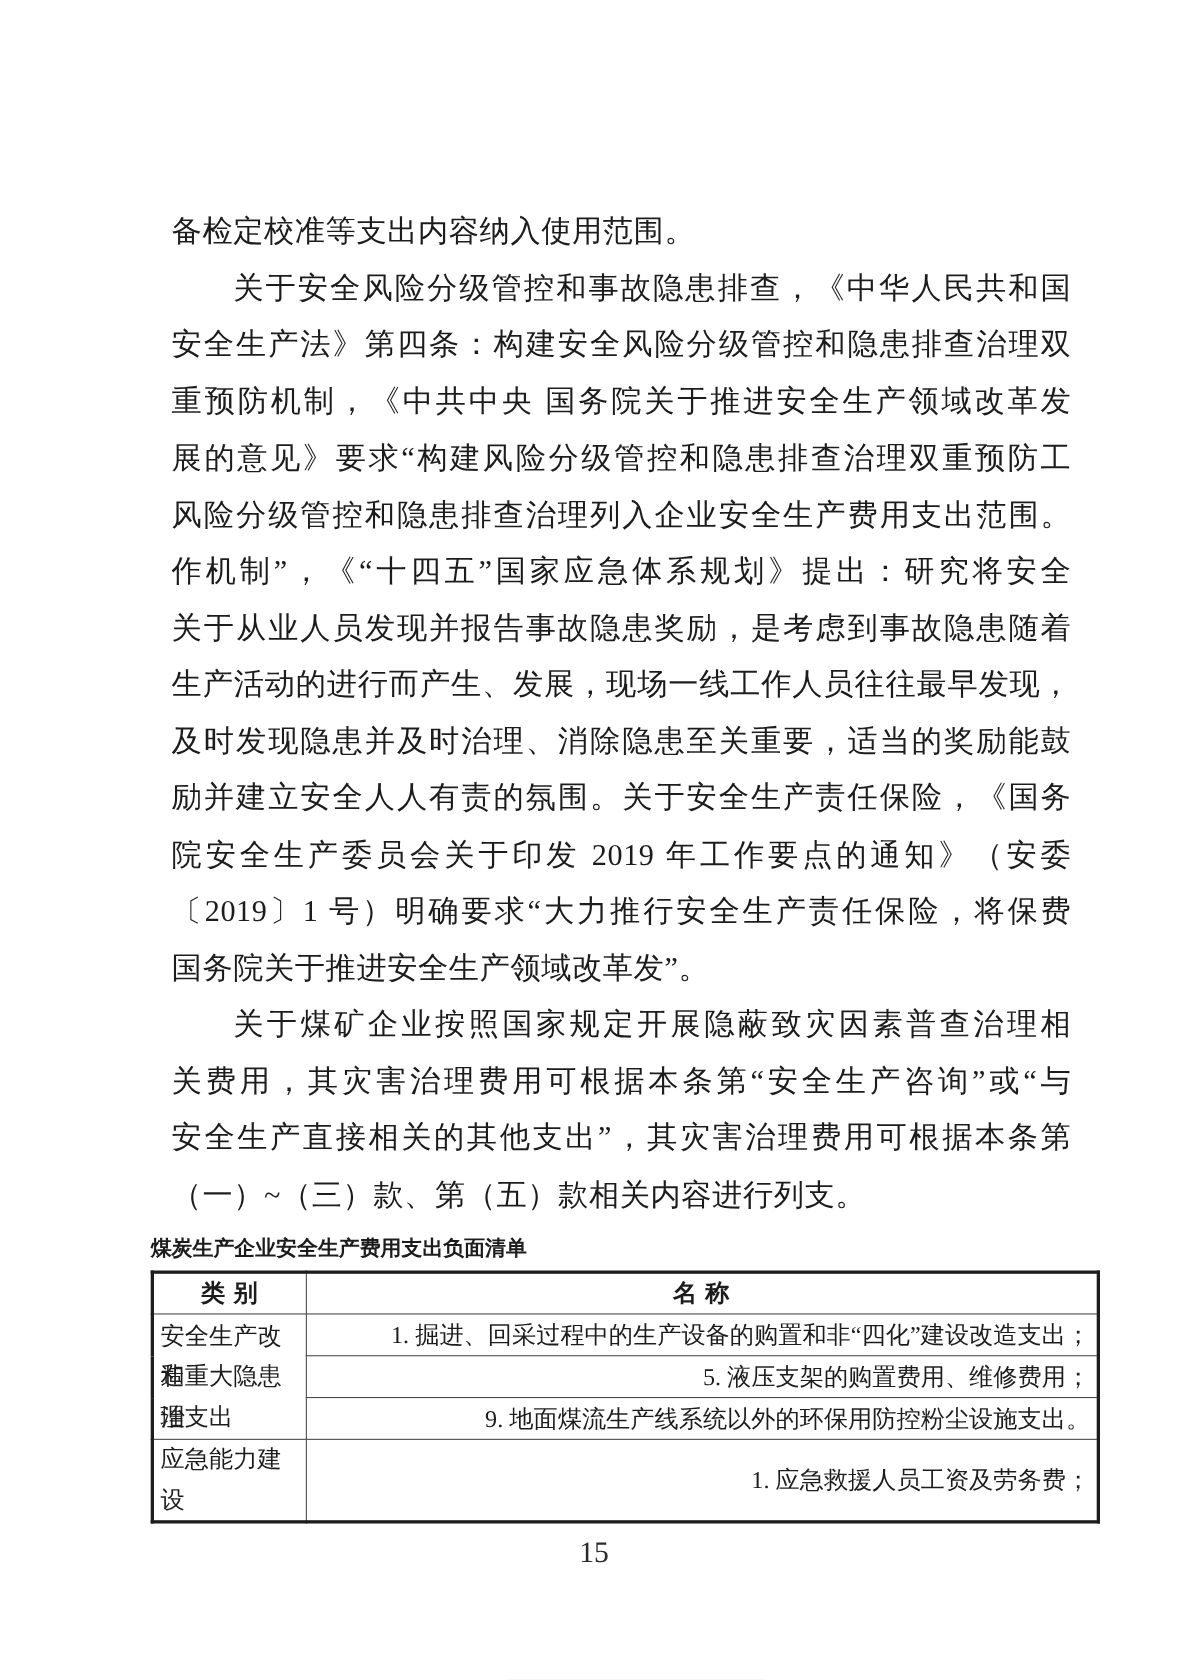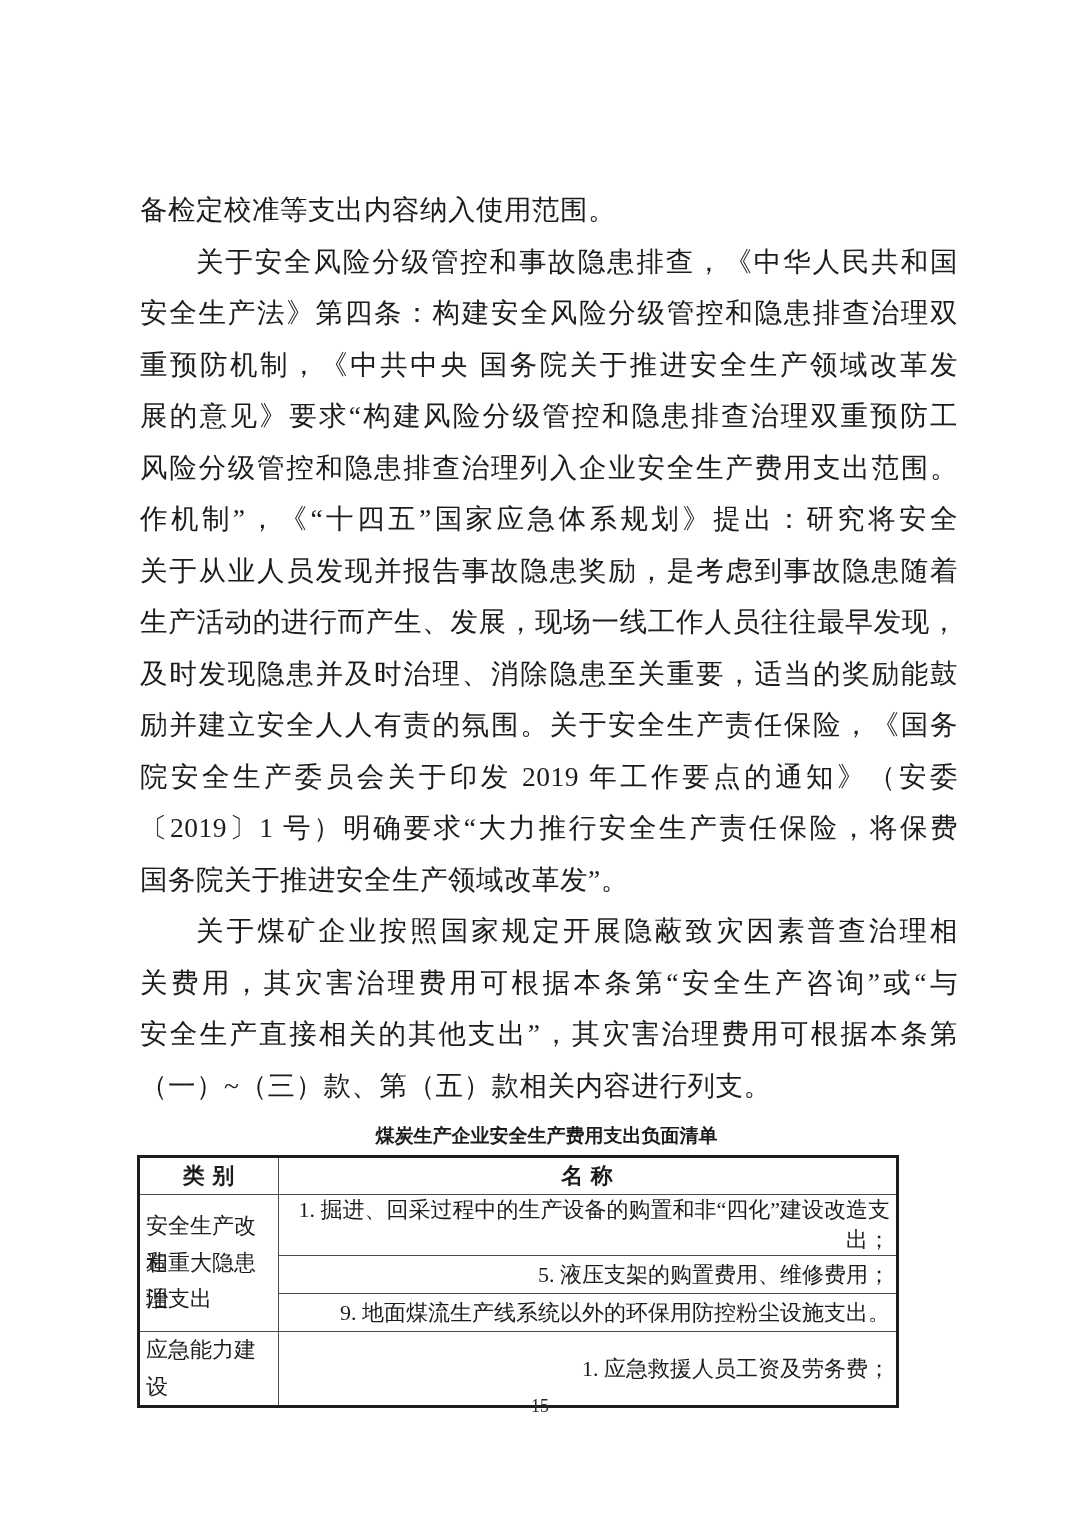--- a/index.html
+++ b/index.html
@@ -16,7 +16,7 @@
   
   .body-text {
     position: absolute;
-    left: 140px;
+    left: 156px;
     top: 184px;
     width: 818px;
     font-size: 27.5px;

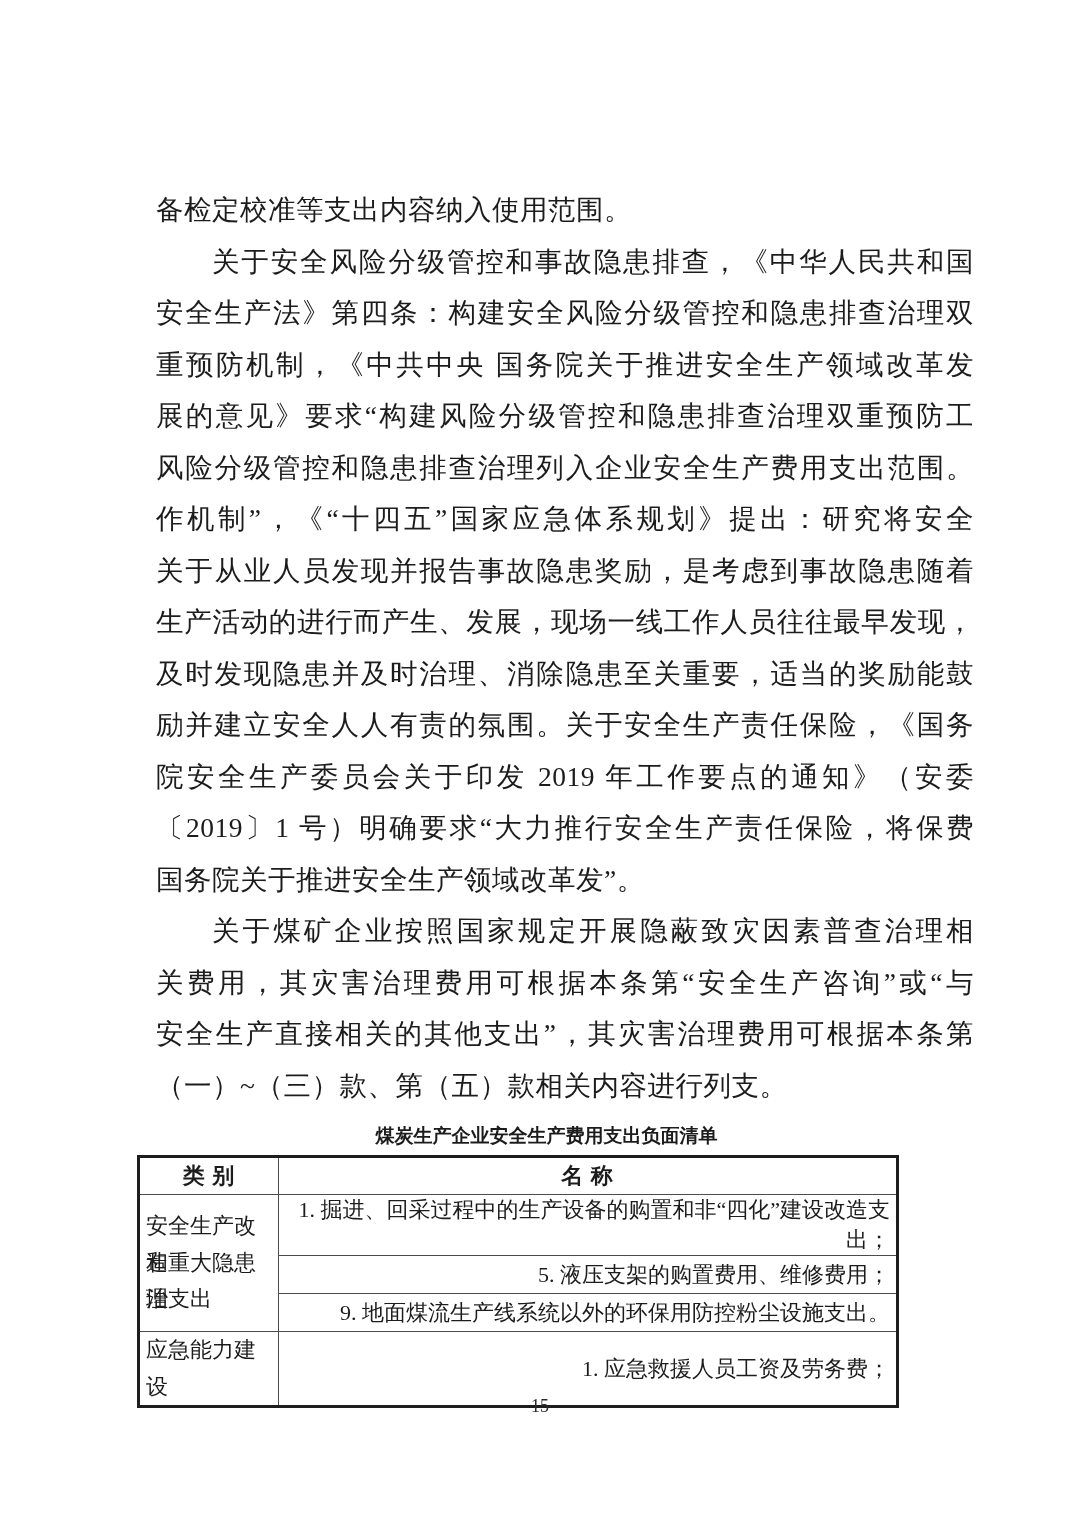--- a/index.html
+++ b/index.html
@@ -37,7 +37,6 @@
     left: 137px;
     top: 1122px;
     width: 819px;
-    text-align: center;
     font-weight: bold;
     font-size: 19px;
     line-height: 28px;

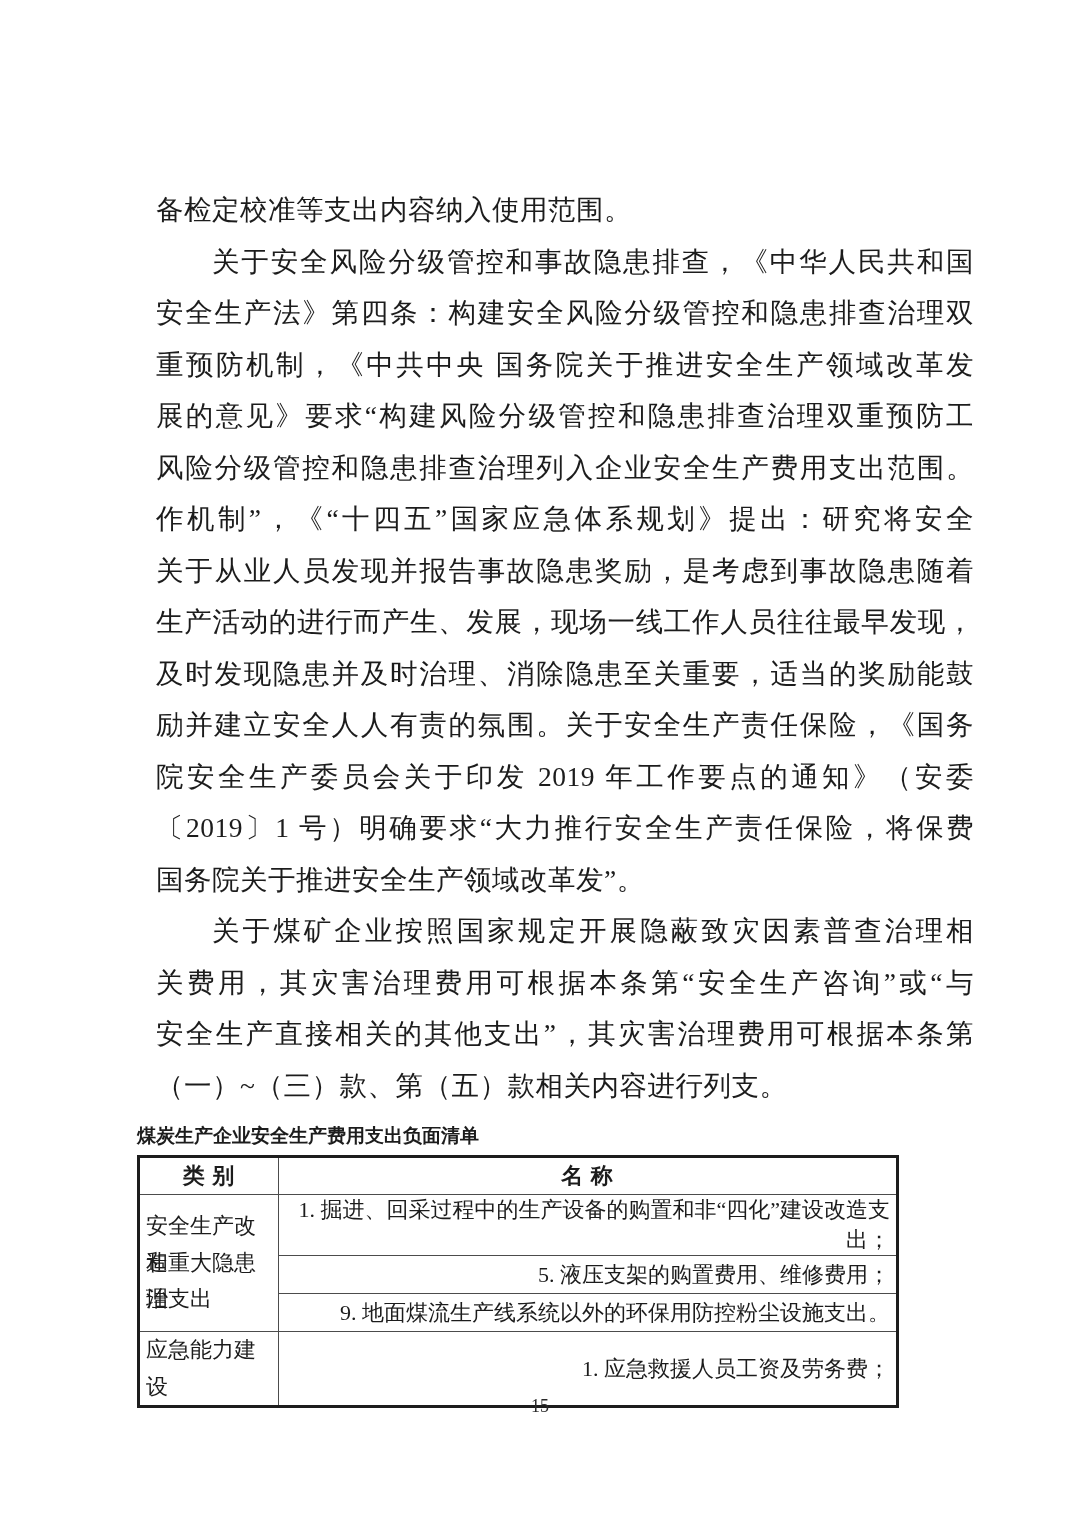--- a/index.html
+++ b/index.html
@@ -46,7 +46,7 @@
     position: absolute;
     left: 137px;
     top: 1155px;
-    width: 762px;
+    width: 863px;
     border-collapse: collapse;
     font-size: 22px;
     table-layout: fixed;

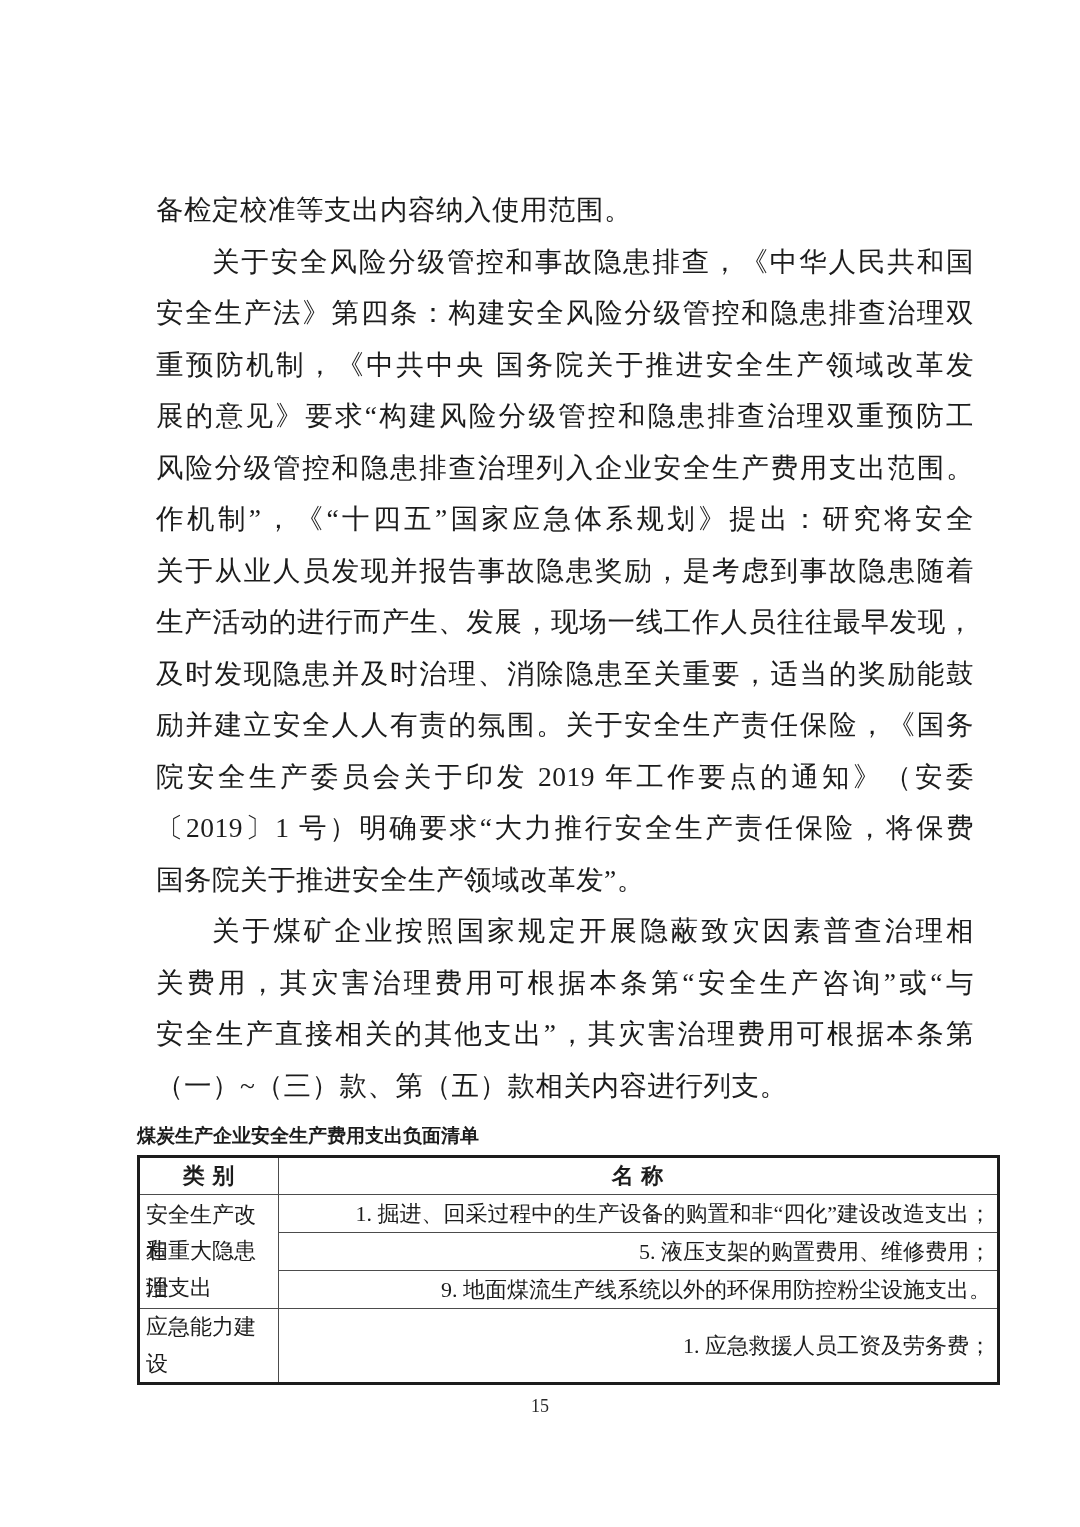--- a/index.html
+++ b/index.html
@@ -84,7 +84,7 @@
     right: 0;
     top: 1396px;
     text-align: center;
-    font-size: 18px;
+    font-size: 27px;
     color: #2a2a2a;
   }
 </style>

